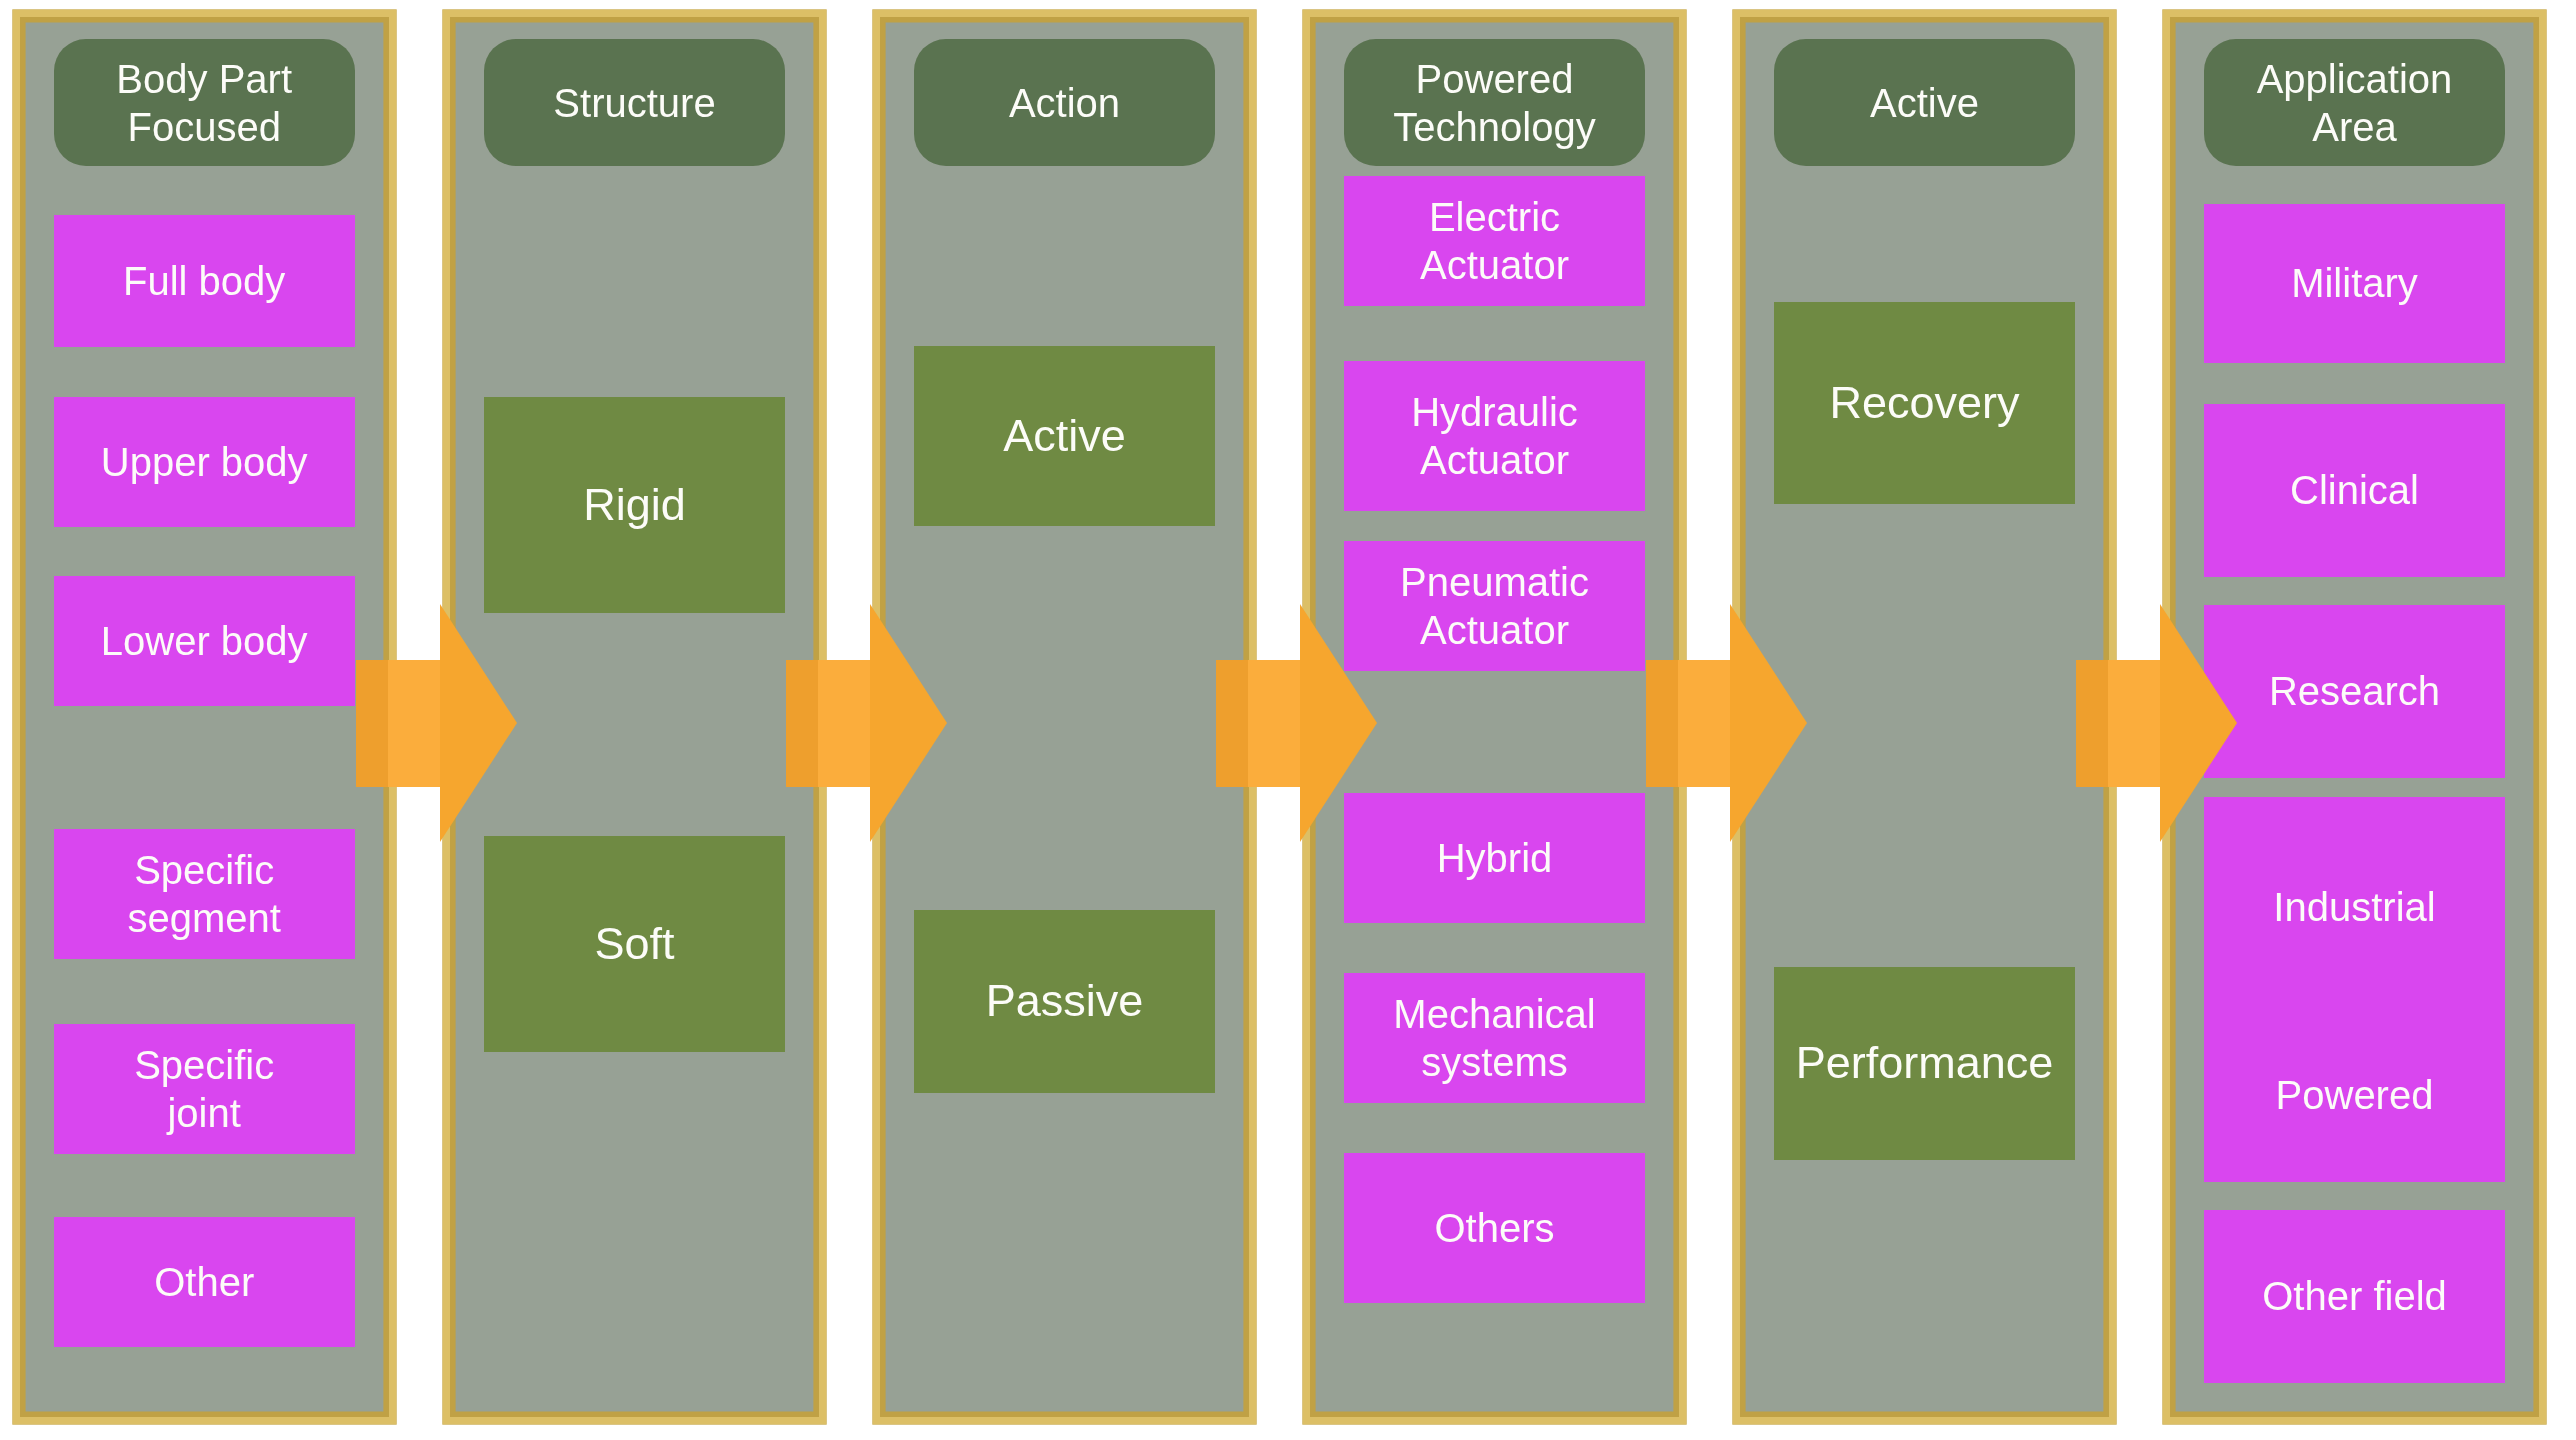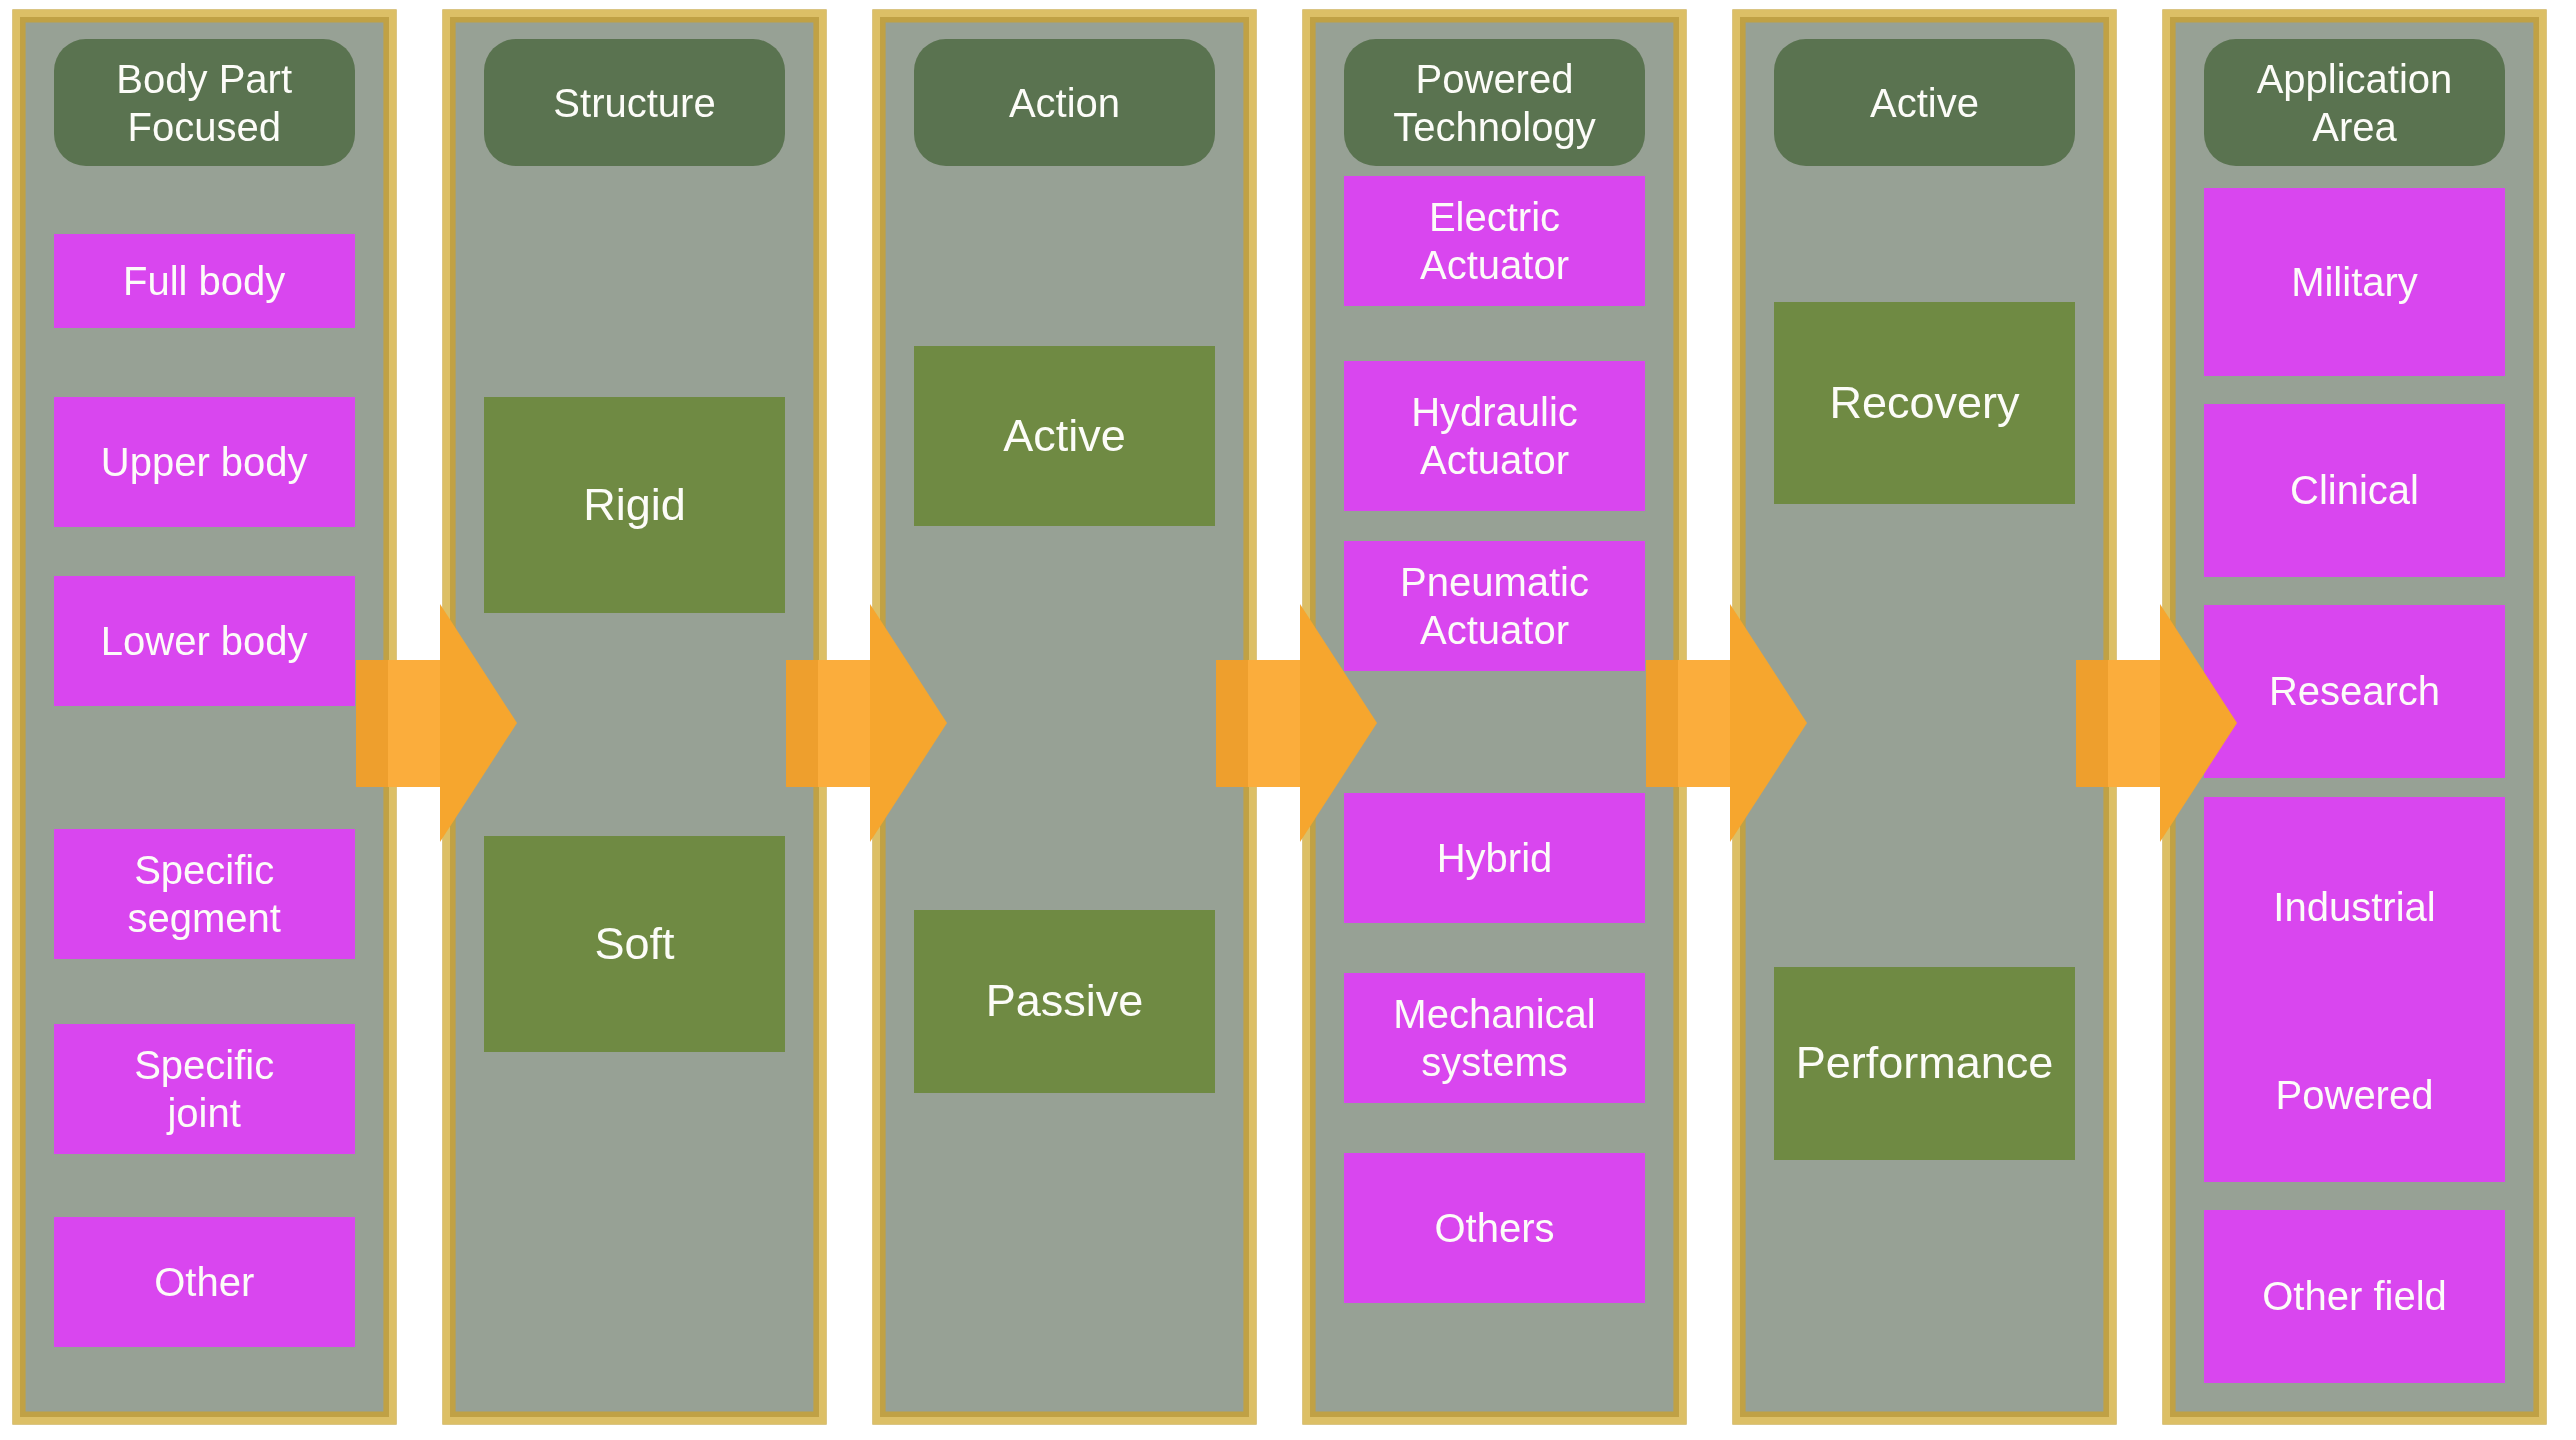--- a/index.html
+++ b/index.html
@@ -43,7 +43,7 @@
   .item.green{background:#6F8A43;font-size:45px;}
 
   
-  .c1-i0{top:217px;height:94px}
+  .c1-i0{top:198px;height:132px}
   .c1-i1{top:380px;height:130px}
   .c1-i2{top:559px;height:130px}
   .c1-i3{top:812px;height:130px}

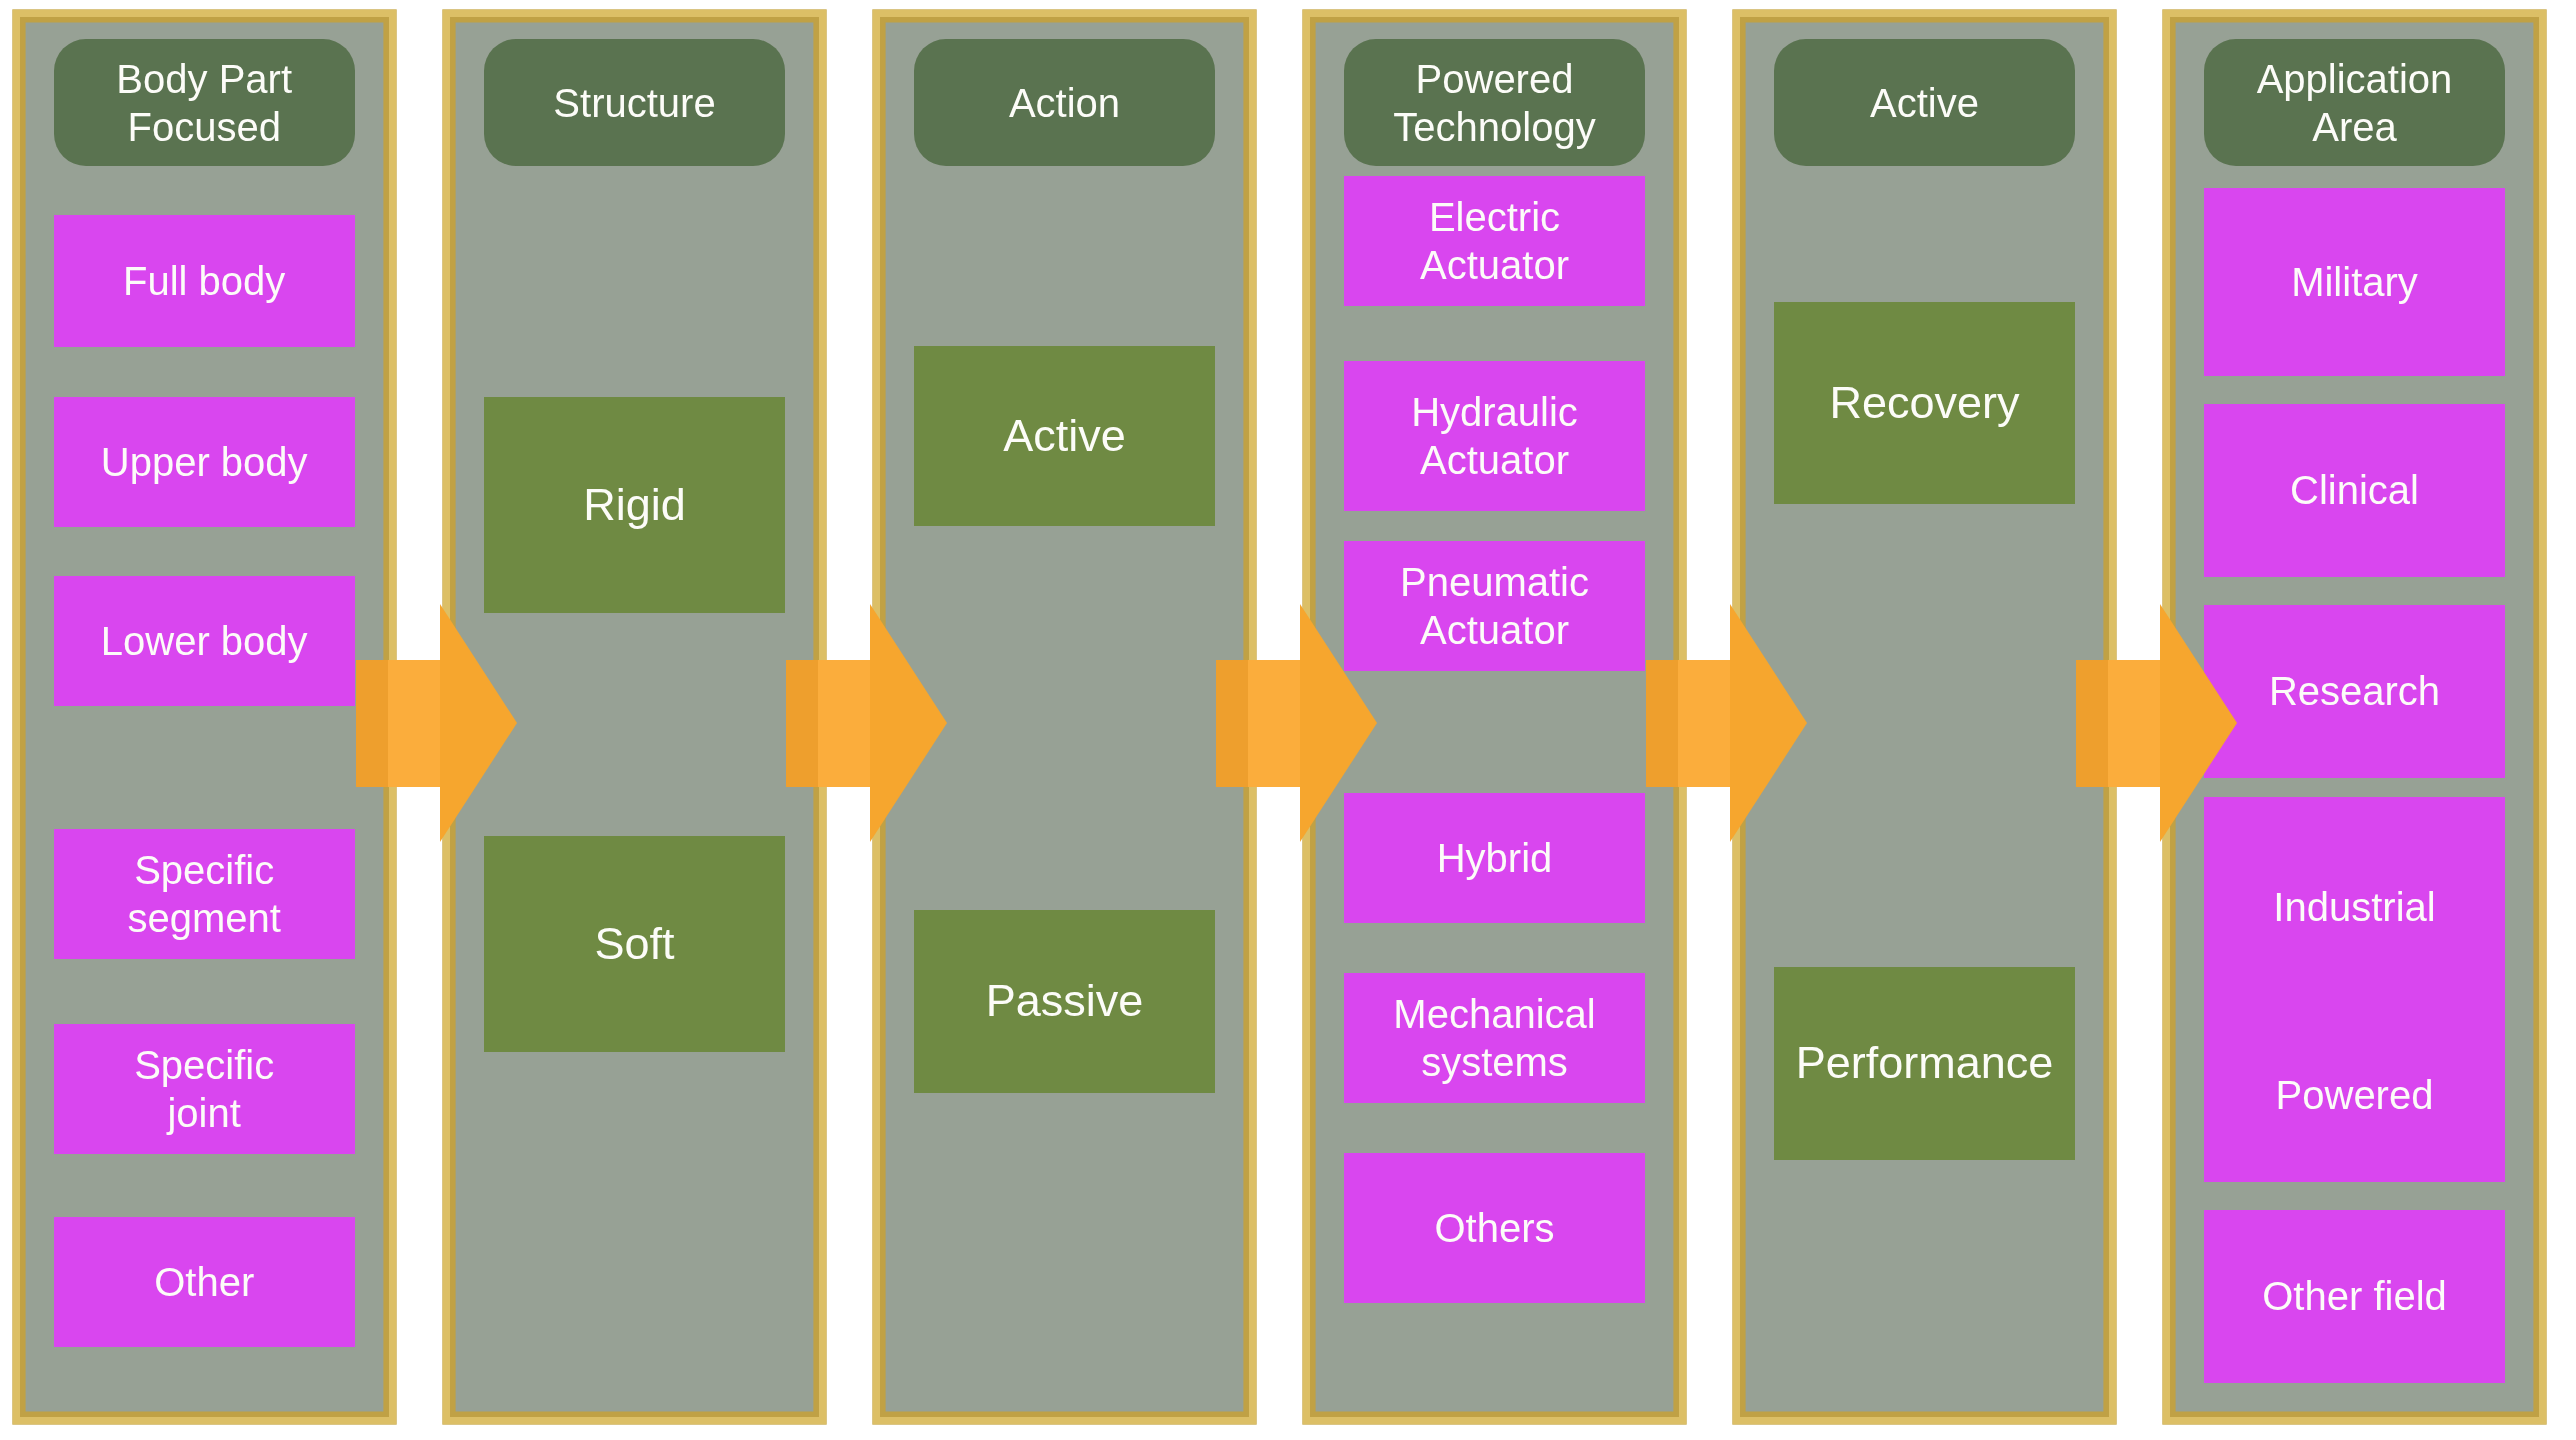--- a/index.html
+++ b/index.html
@@ -66,7 +66,7 @@
   .c5-i0{top:285px;height:202px}
   .c5-i1{top:950px;height:193px}
   
-  .c6-i0{top:171px;height:188px}
+  .c6-i0{top:187px;height:159px}
   .c6-i1{top:387px;height:173px}
   .c6-i2{top:588px;height:173px}
   .c6-i3{top:780px;height:220px}

